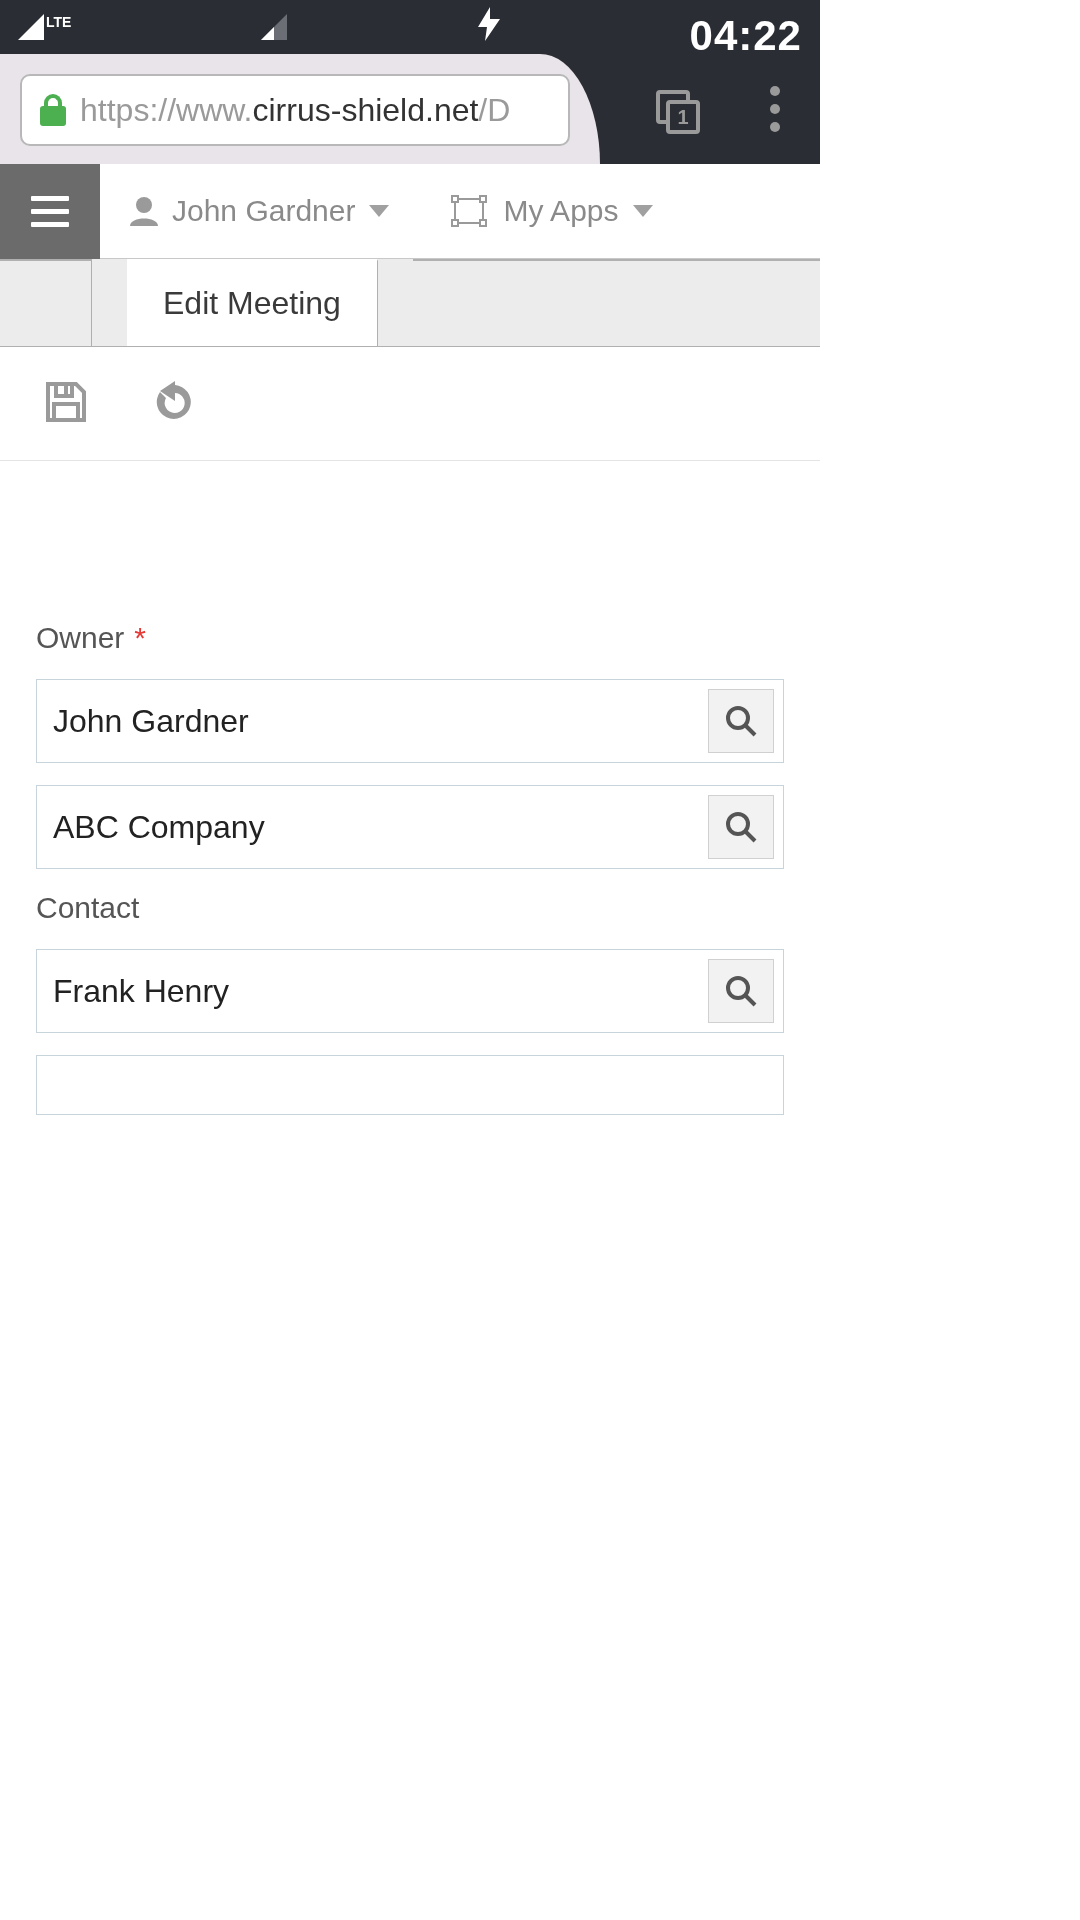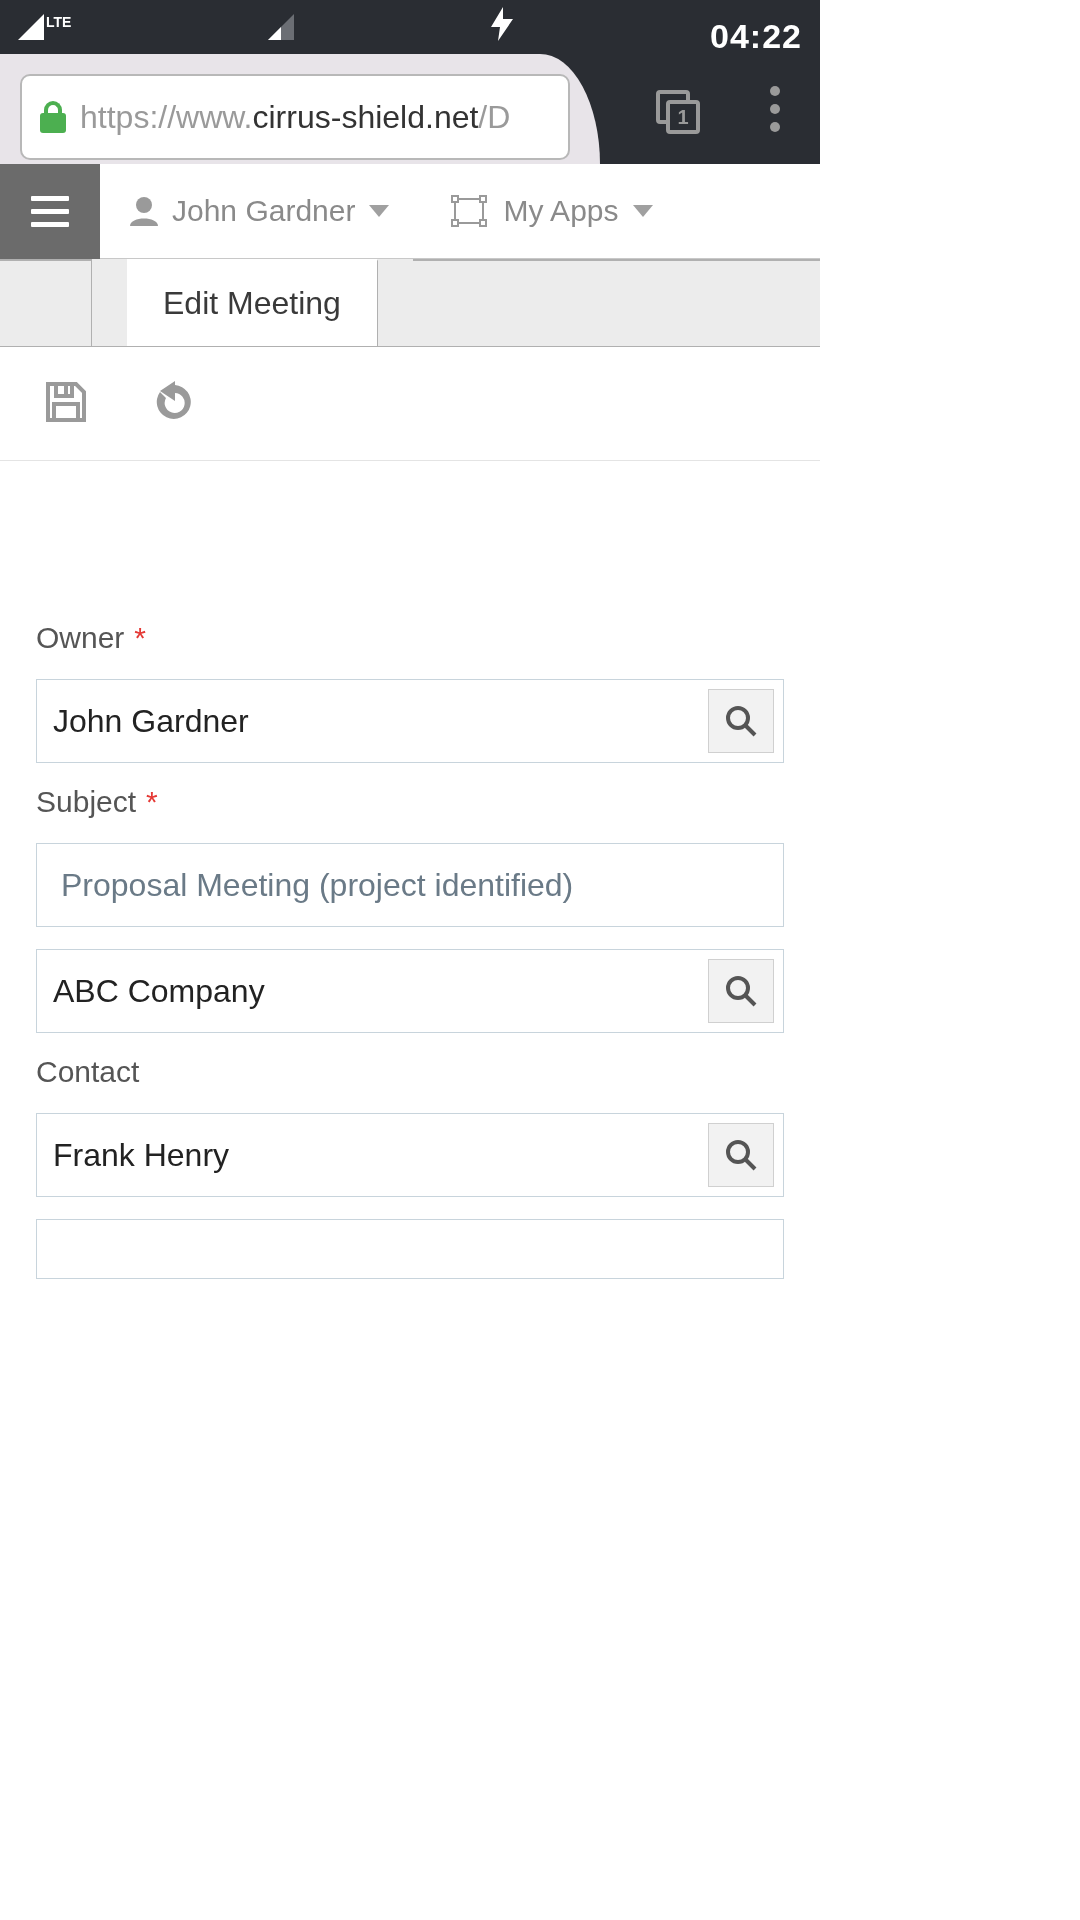--- a/index.html
+++ b/index.html
@@ -7,7 +7,7 @@
   
   
   .status-bar { background: #2a2d33; height: 54px; display: flex; align-items: center; justify-content: space-between; padding: 0 18px; color: #fff; gap: 10px; }
-  .status-bar .time { font-size: 34px; font-weight: 600; letter-spacing: 1px; margin-top: 18px; }
+  .status-bar .time { font-size: 42px; font-weight: 600; letter-spacing: 1px; margin-top: 18px; }
   .status-bar .signal-lte { display: flex; align-items: flex-end; gap: 2px; position: relative; }
   .status-bar .lte-text { font-size: 14px; font-weight: bold; position: relative; top: -10px; }
   .triangle-full { width: 0; height: 0; border-style: solid; border-width: 0 0 26px 26px; border-color: transparent transparent #fff transparent; }

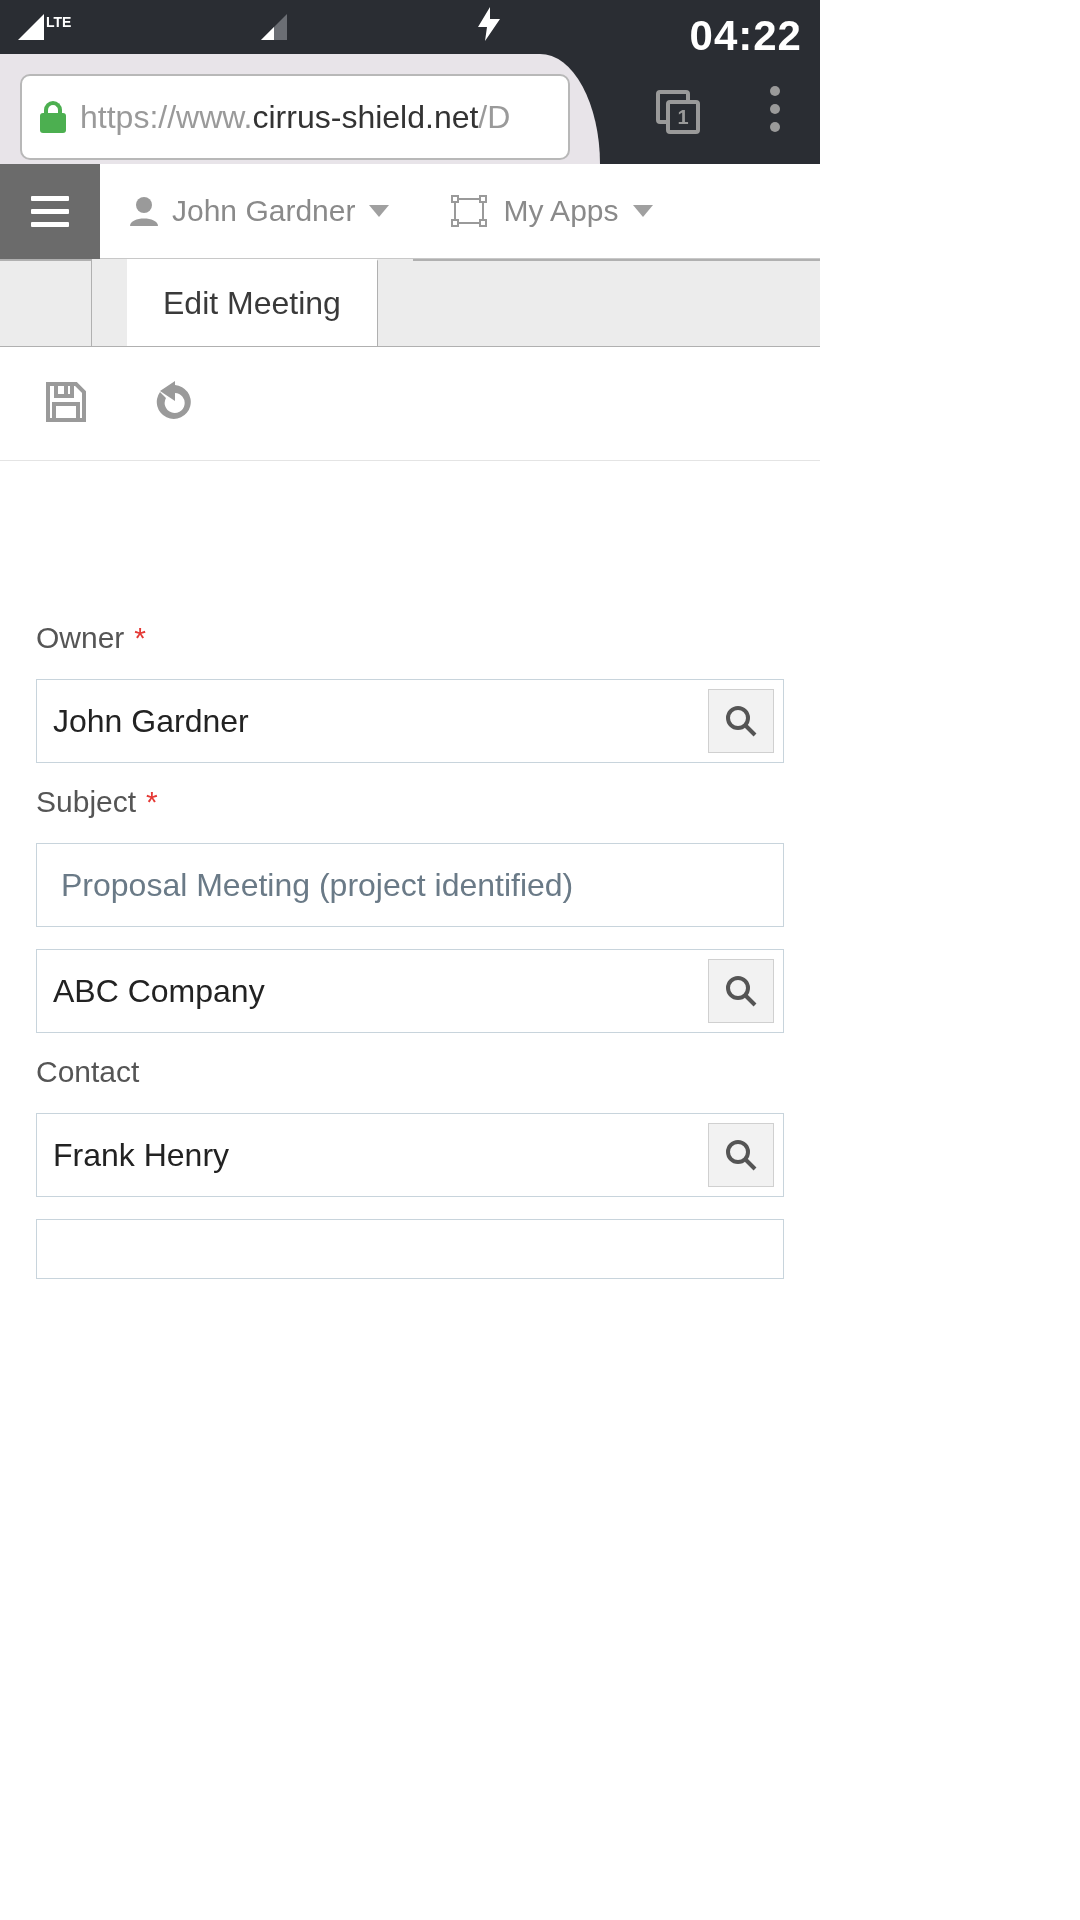--- a/index.html
+++ b/index.html
@@ -18,7 +18,7 @@
   
   .browser-chrome { background: #2a2d33; height: 110px; position: relative; }
   .tab-shape { position: absolute; top: 0; left: 0; right: 220px; height: 110px; background: #e8e4e9; border-top-right-radius: 60px 110px; }
-  .url-bar { position: absolute; top: 20px; left: 20px; right: 250px; height: 86px; background: #fff; border: 2px solid #b8b8b8; border-radius: 10px; display: flex; align-items: center; padding: 17px 18px; gap: 14px; }
+  .url-bar { position: absolute; top: 20px; left: 20px; right: 250px; height: 72px; background: #fff; border: 2px solid #b8b8b8; border-radius: 10px; display: flex; align-items: center; padding: 17px 18px; gap: 14px; }
   .lock-icon { width: 26px; height: 32px; position: relative; }
   .lock-shackle { width: 18px; height: 14px; border: 4px solid #4caf50; border-bottom: none; border-radius: 10px 10px 0 0; position: absolute; top: 0; left: 4px; }
   .lock-body { width: 26px; height: 20px; background: #4caf50; position: absolute; bottom: 0; border-radius: 3px; }

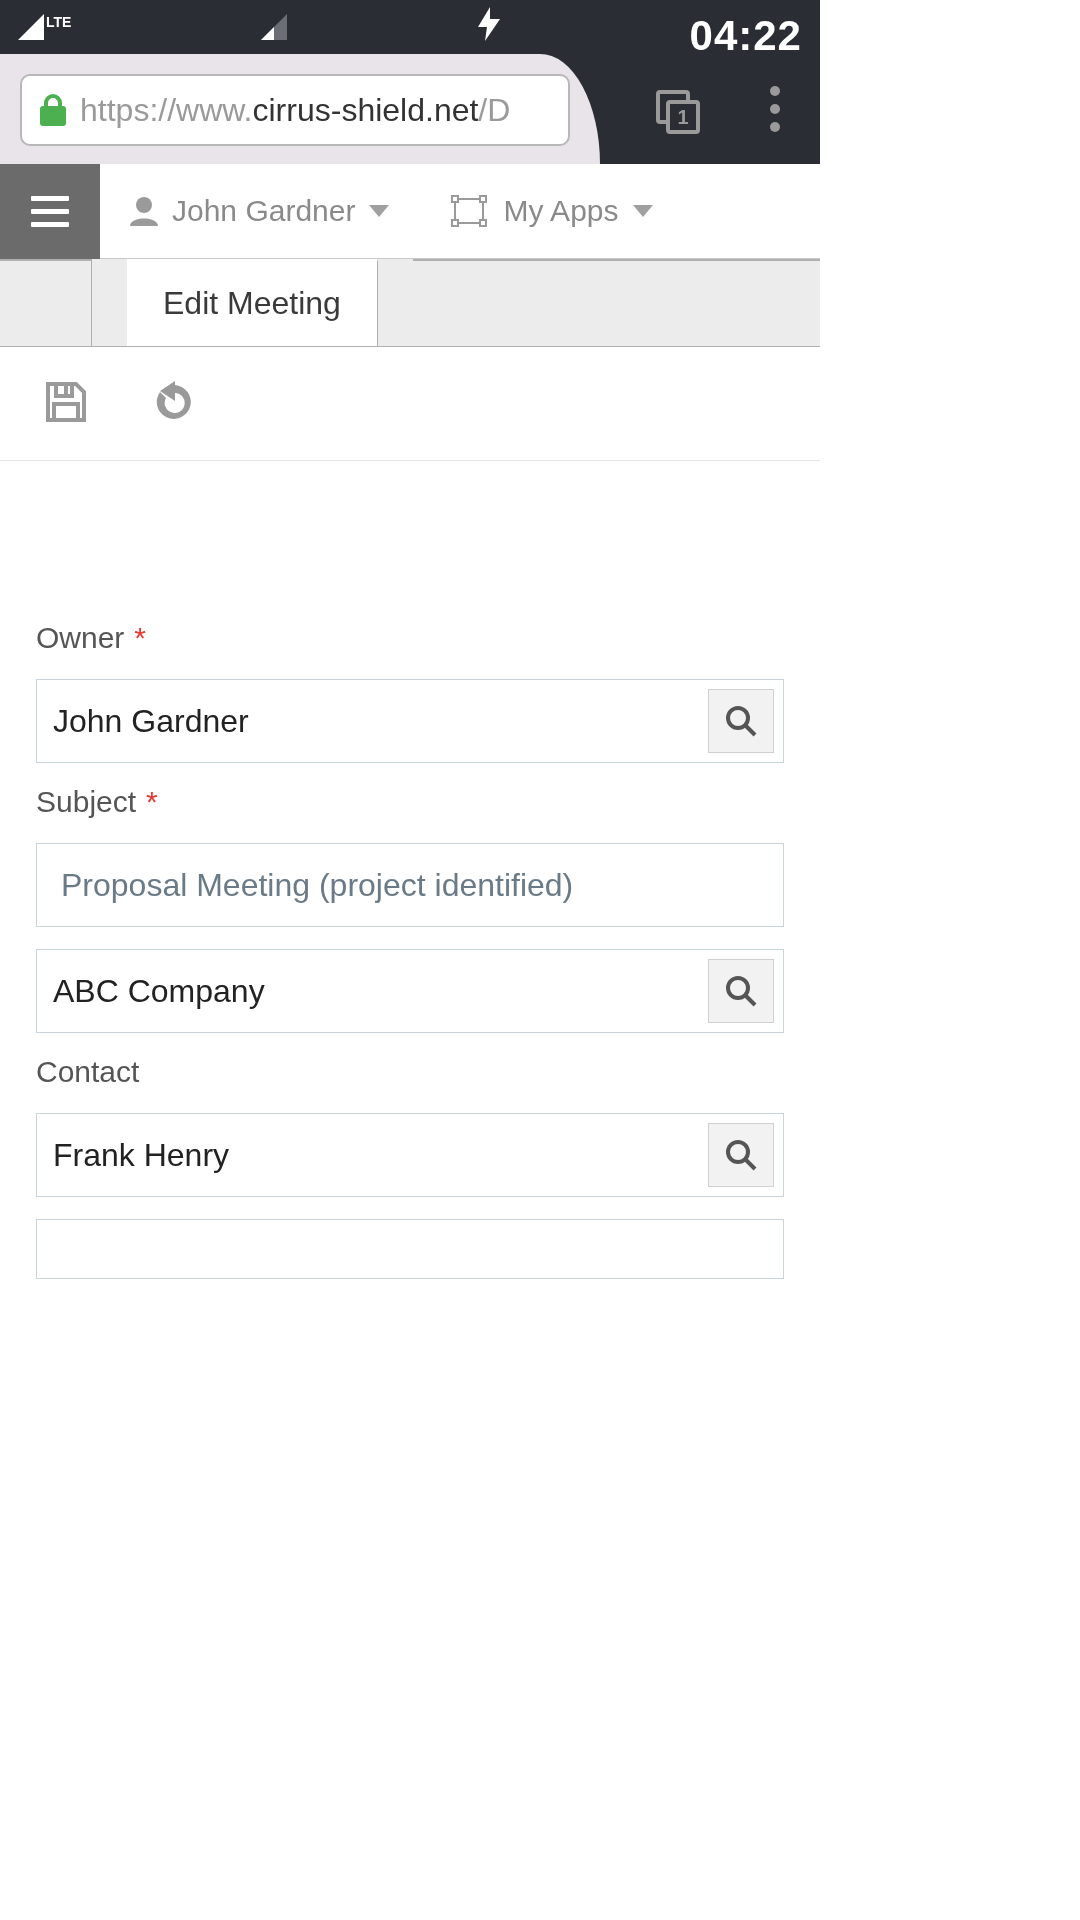--- a/index.html
+++ b/index.html
@@ -174,10 +174,6 @@
     </div>
   </div>
 
-  <div class="field">
-    <label class="field-label"><span>Subject</span><span class="req">*</span></label>
-    <input class="text-input placeholder-style" value="Proposal Meeting (project identified)" style="">
-  </div>
 
   <div class="field">
     <div class="lookup-wrap">

